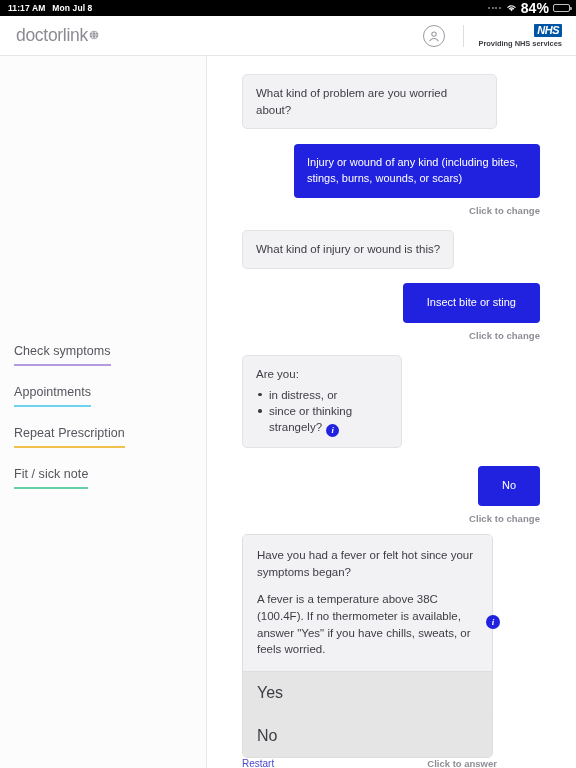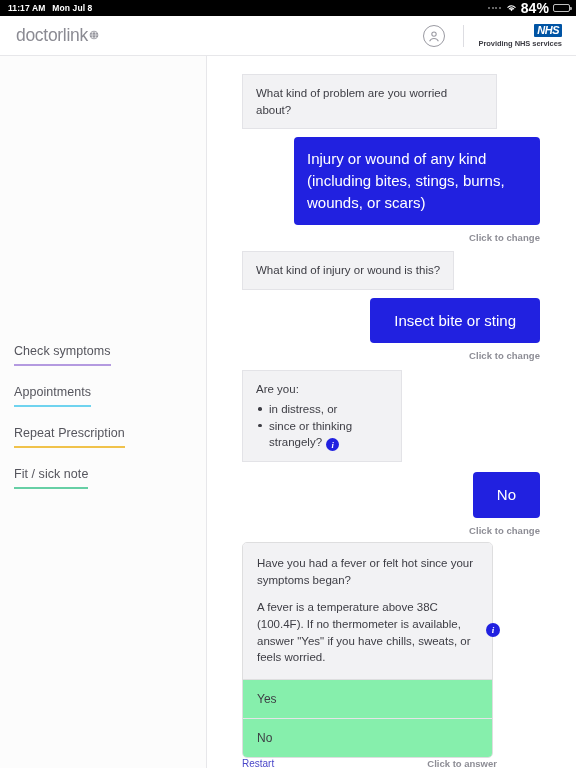--- a/index.html
+++ b/index.html
@@ -193,7 +193,7 @@
   .bubble-bot {
     background: #f2f2f4;
     border: 1px solid #e3e3e7;
-    border-radius: 0;
+    border-radius: 5px;
     padding: 10px 13px;
     font-size: 11.5px;
     line-height: 1.45;

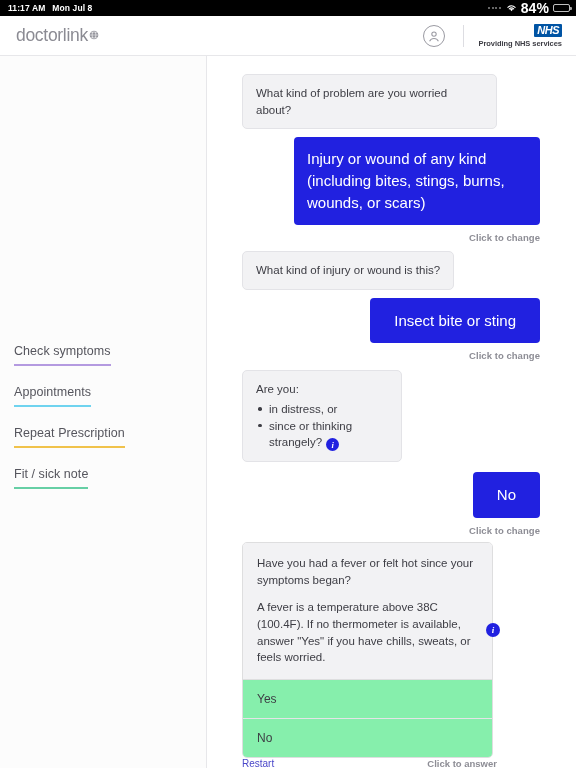--- a/index.html
+++ b/index.html
@@ -206,7 +206,7 @@
     color: #ffffff;
     border-radius: 4px;
     padding: 11px 13px;
-    font-size: 15px;
+    font-size: 11px;
     line-height: 1.45;
     max-width: 246px;
     cursor: pointer;

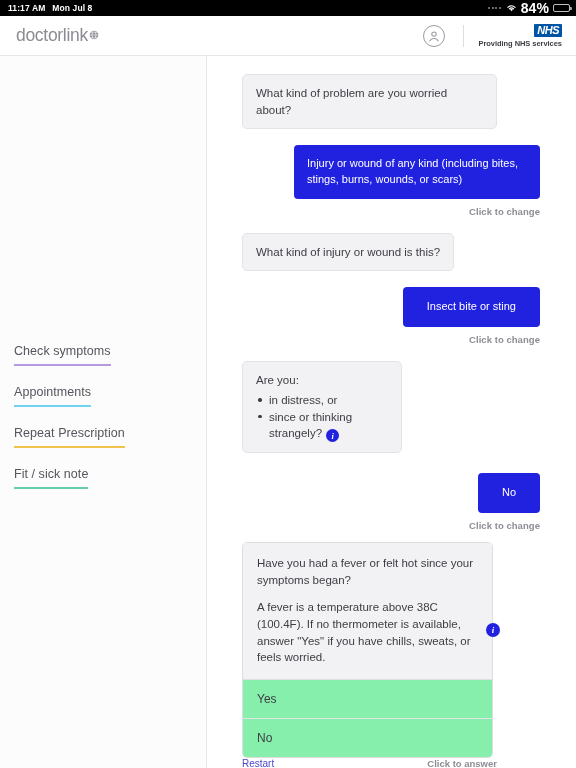--- a/index.html
+++ b/index.html
@@ -283,9 +283,9 @@
   .qcard-body p + p { margin-top: 11px; }
   .qcard-option {
     padding: 12px 14px;
-    font-size: 12px;
+    font-size: 16px;
     color: #3d3d44;
-    background: #86efac;
+    background: #e5e5e5;
     cursor: pointer;
   }
   .qcard-option + .qcard-option { border-top: 1px solid #e4e4e7; }

